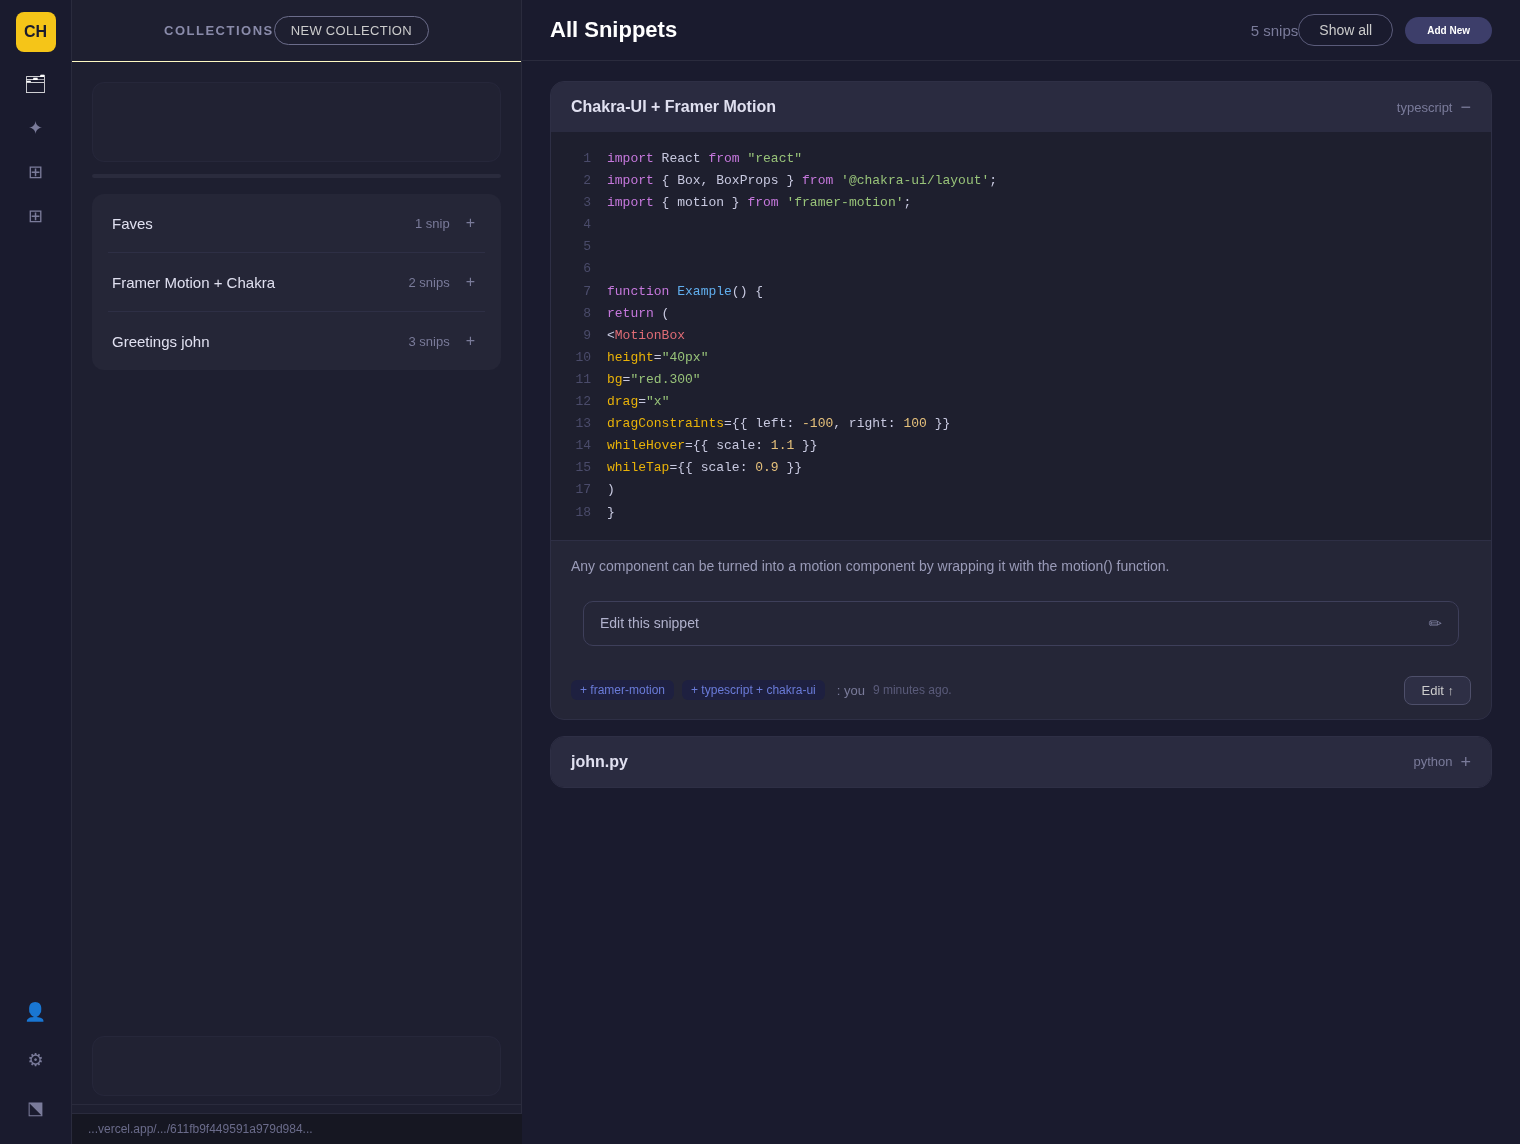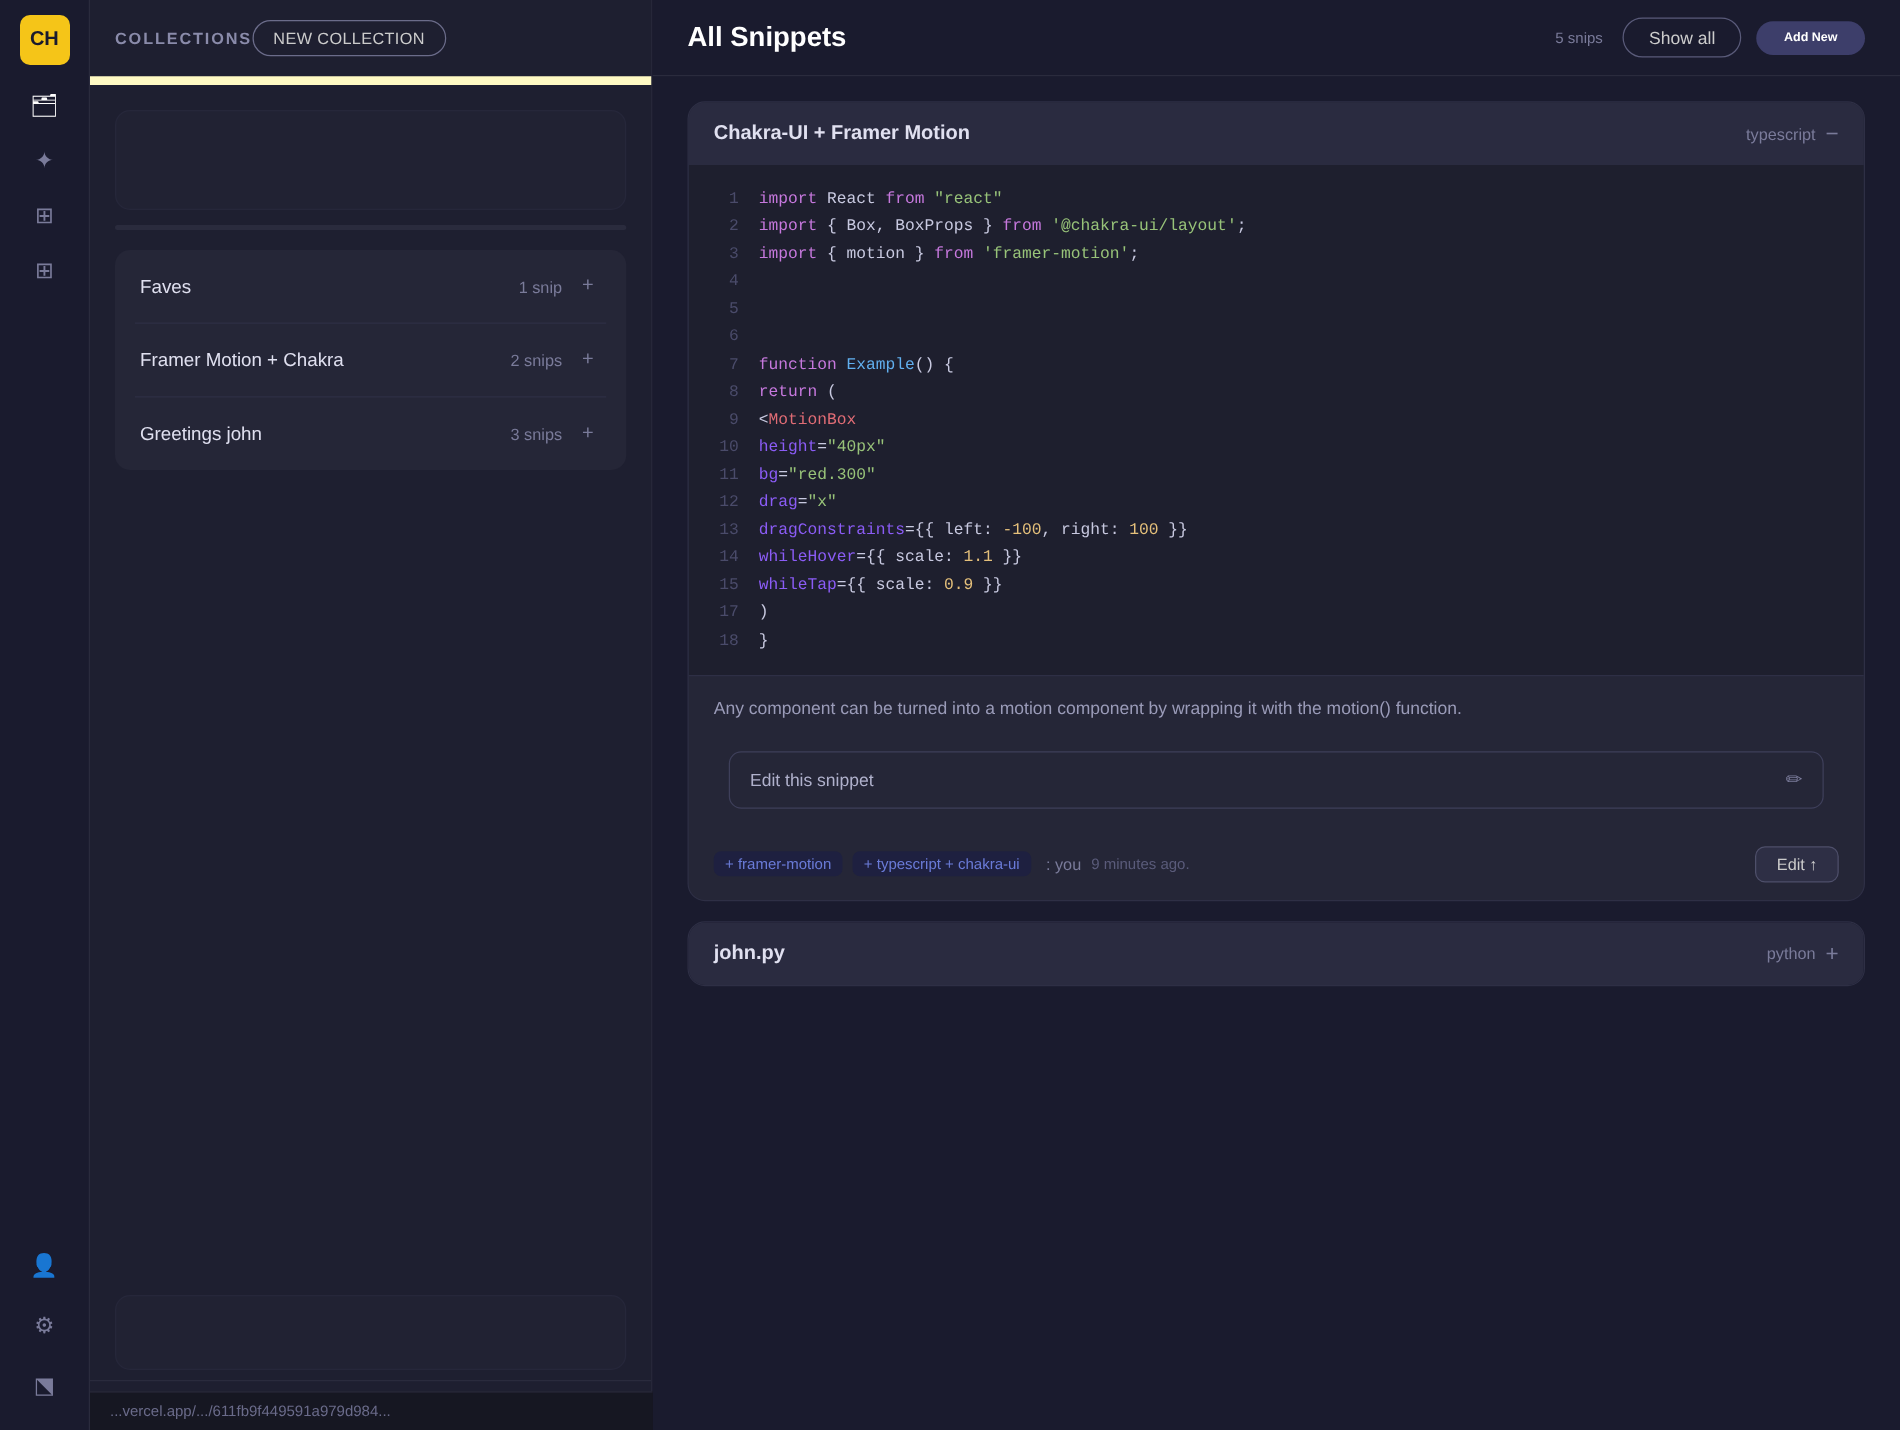--- a/index.html
+++ b/index.html
@@ -66,9 +66,9 @@
     .collections-header {
       display: flex;
       align-items: center;
-      justify-content: flex-start;
+      justify-content: center;
       padding: 16px 20px;
-      border-bottom: 7px solid #fef9c3;
+      border-bottom: 1px solid #fef9c3;
     }
     .collections-title {
       font-size: 13px;

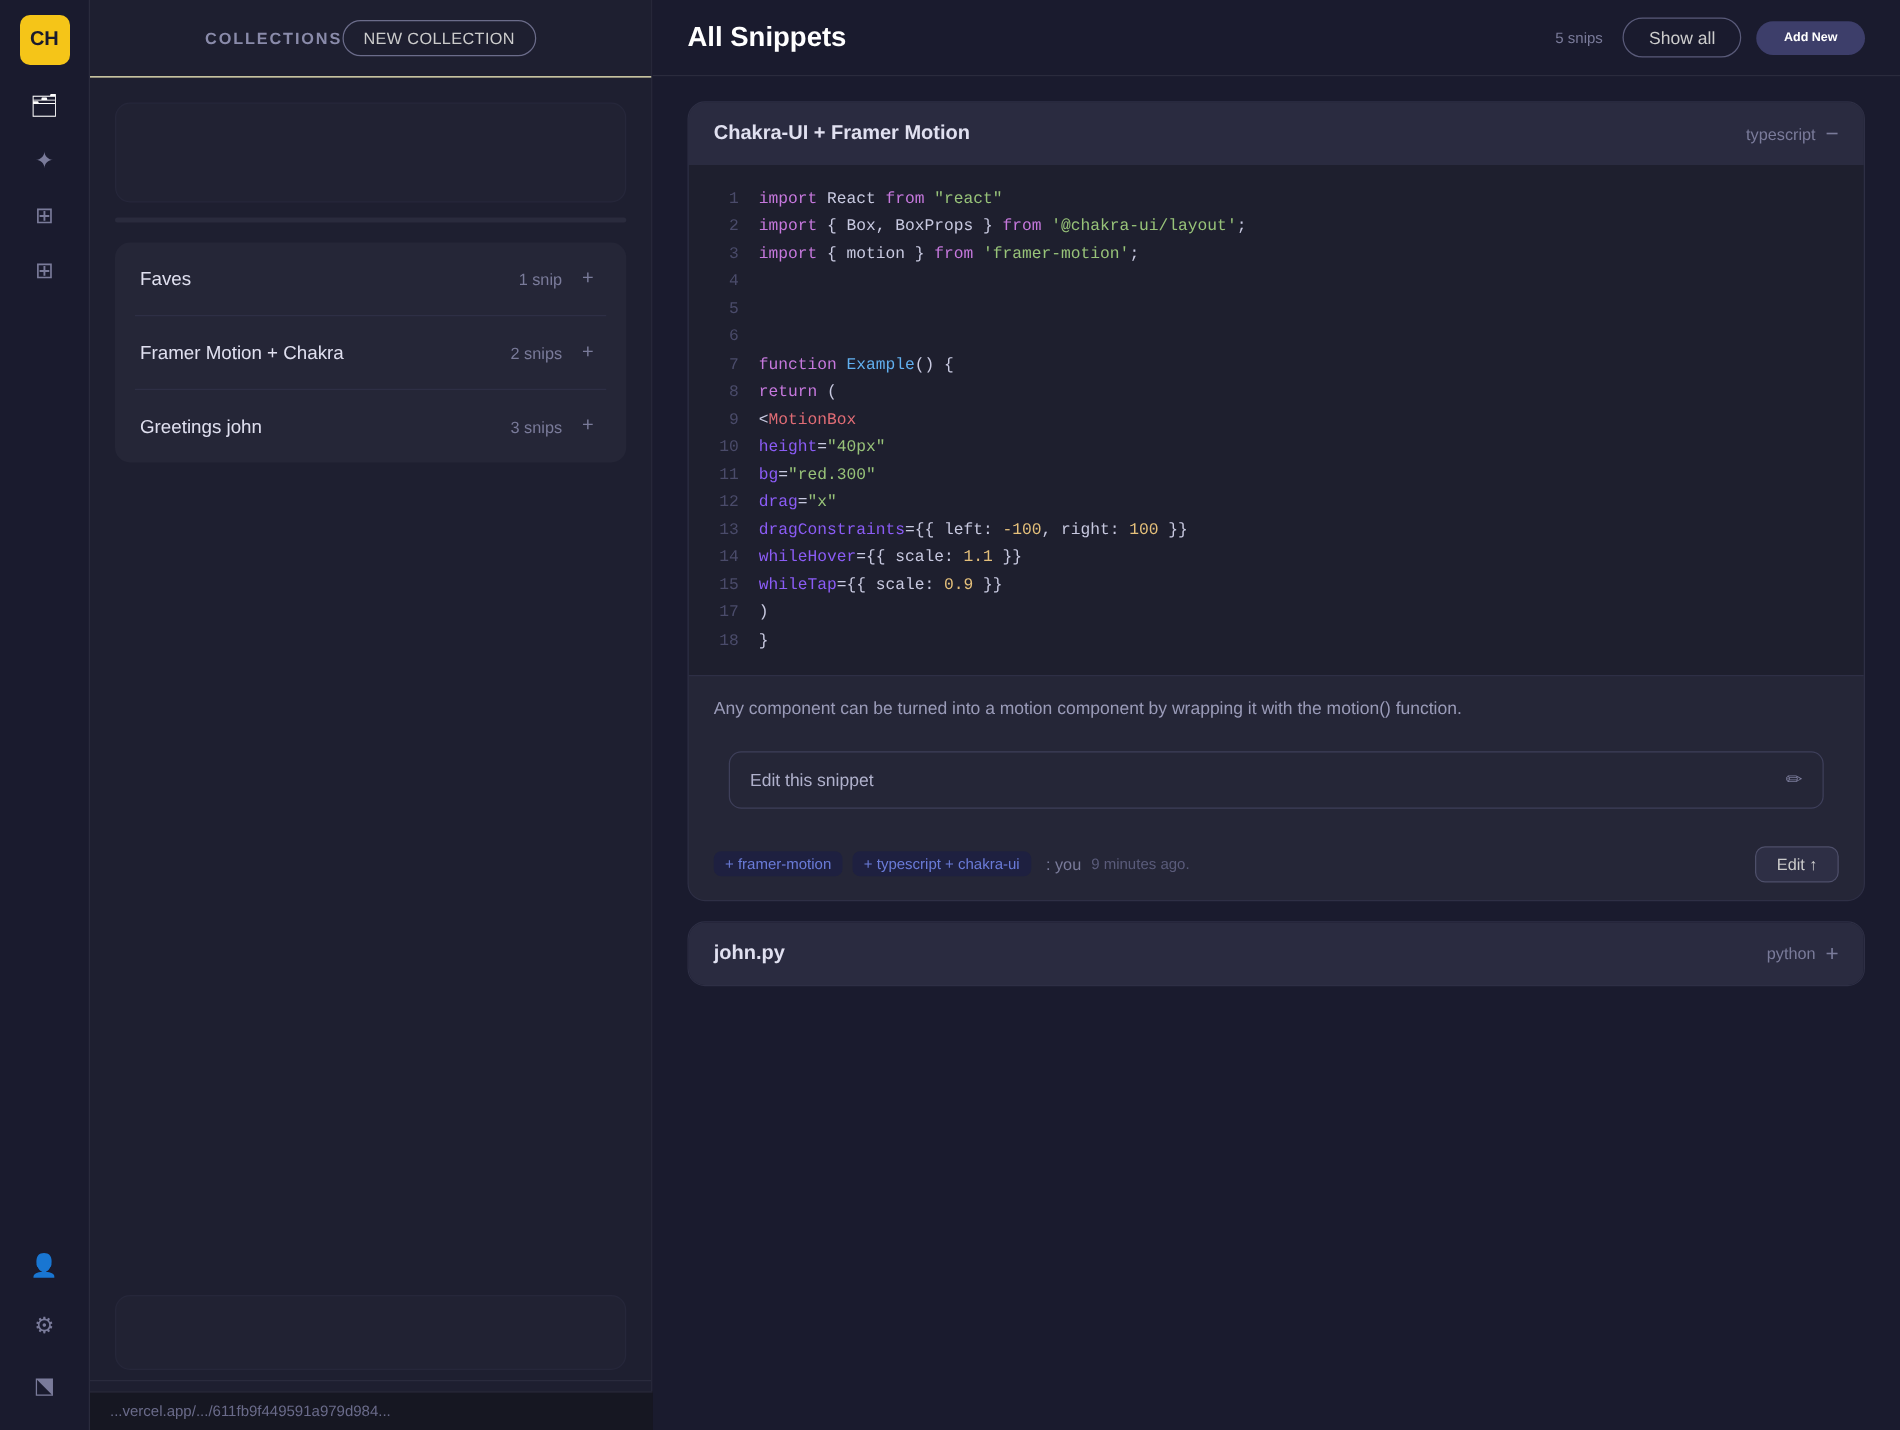--- a/index.html
+++ b/index.html
@@ -161,8 +161,7 @@
     }
     .snip-count {
       color: #7a7b9a;
-      font-size: 12px;
-      margin-right: 16px;
+      font-size: 15px;
     }
     .show-all-btn {
       border: 1.5px solid #5a5b7a;

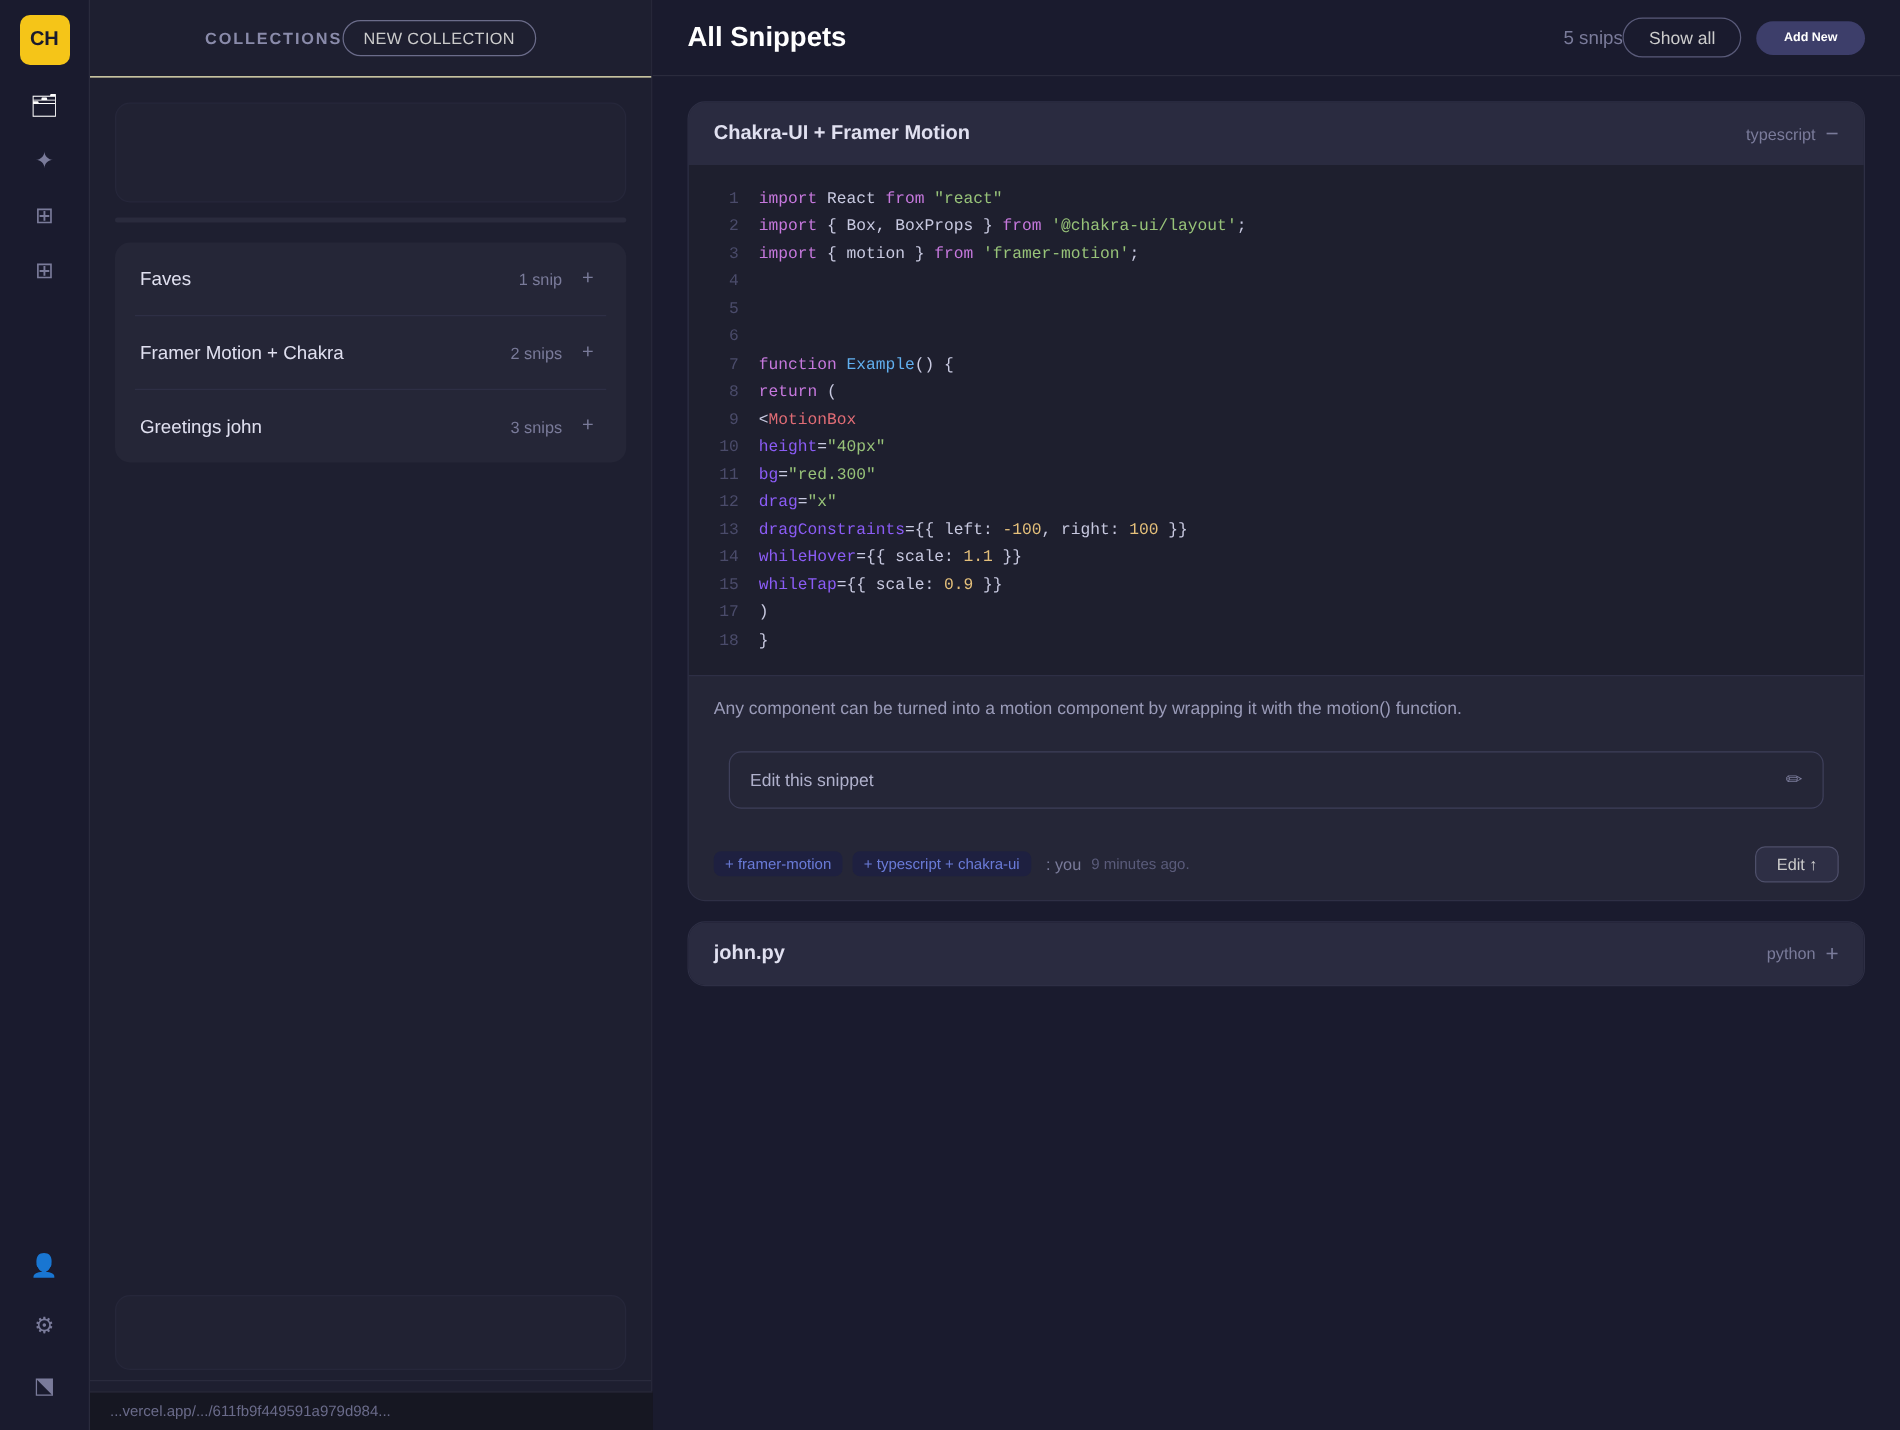--- a/index.html
+++ b/index.html
@@ -259,7 +259,7 @@
     .num { color: #e5c07b; }
     .cls { color: #e06c75; }
     .tag { color: #e06c75; }
-    .attr { color: #8b5cf6; text-align: center; }
+    .attr { color: #eab308; text-align: center; }
 
     
     .snippet-desc {

